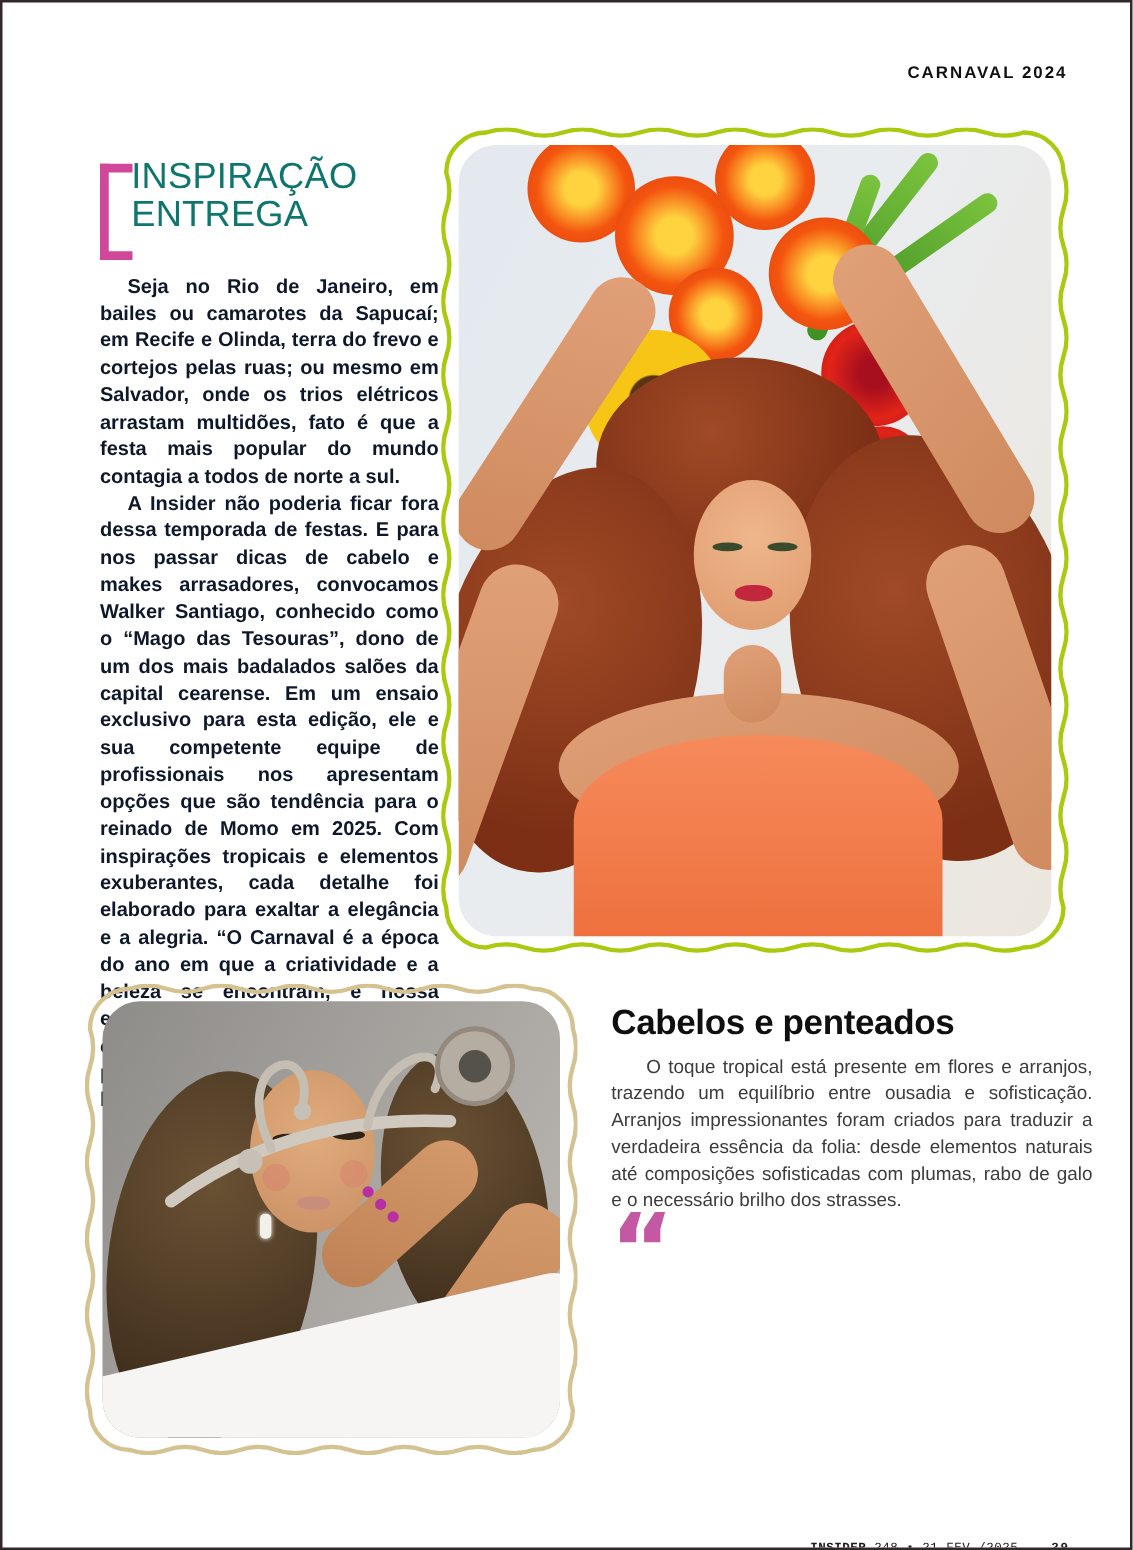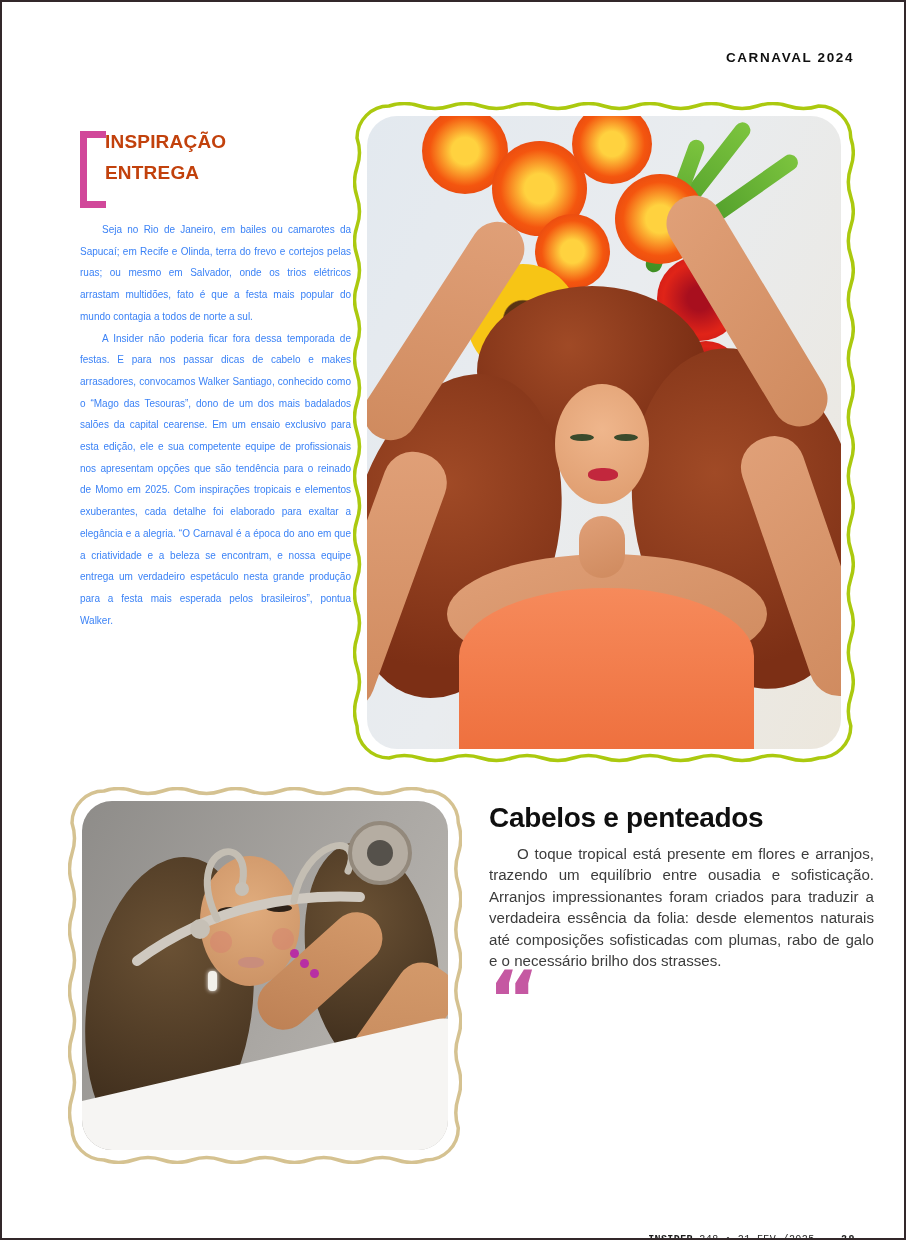--- a/index.html
+++ b/index.html
@@ -27,8 +27,8 @@
     box-sizing:border-box;
   }
   .title{
-    margin:0 0 0 25px;color:#c2410c;font-weight:bold;
-    font-size:19px;line-height:31px;letter-spacing:.2px;
+    margin:0 0 0 25px;color:#0f766e;font-weight:normal;
+    font-size:29px;line-height:31px;letter-spacing:.2px;
   }
   
   .body-col{

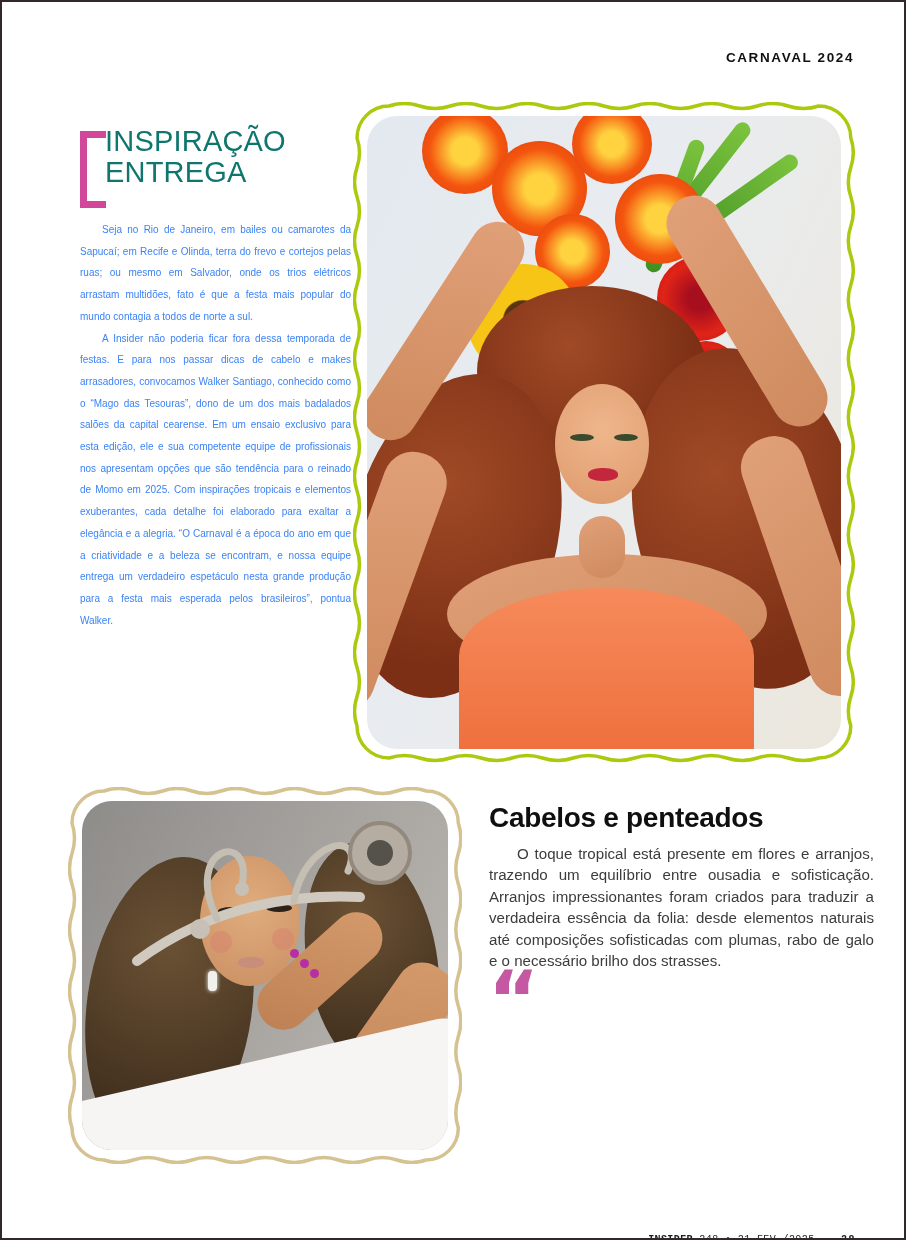--- a/index.html
+++ b/index.html
@@ -33,7 +33,7 @@
   
   .body-col{
     position:absolute;left:78px;top:217px;width:271px;
-    font-size:10px;line-height:21.7px;color:#3b82f6;text-align:justify;
+    font-size:16px;line-height:21.7px;color:#0f172a;text-align:justify;font-weight:bold;
   }
   .body-col p{margin:0;text-indent:22px;}
   

